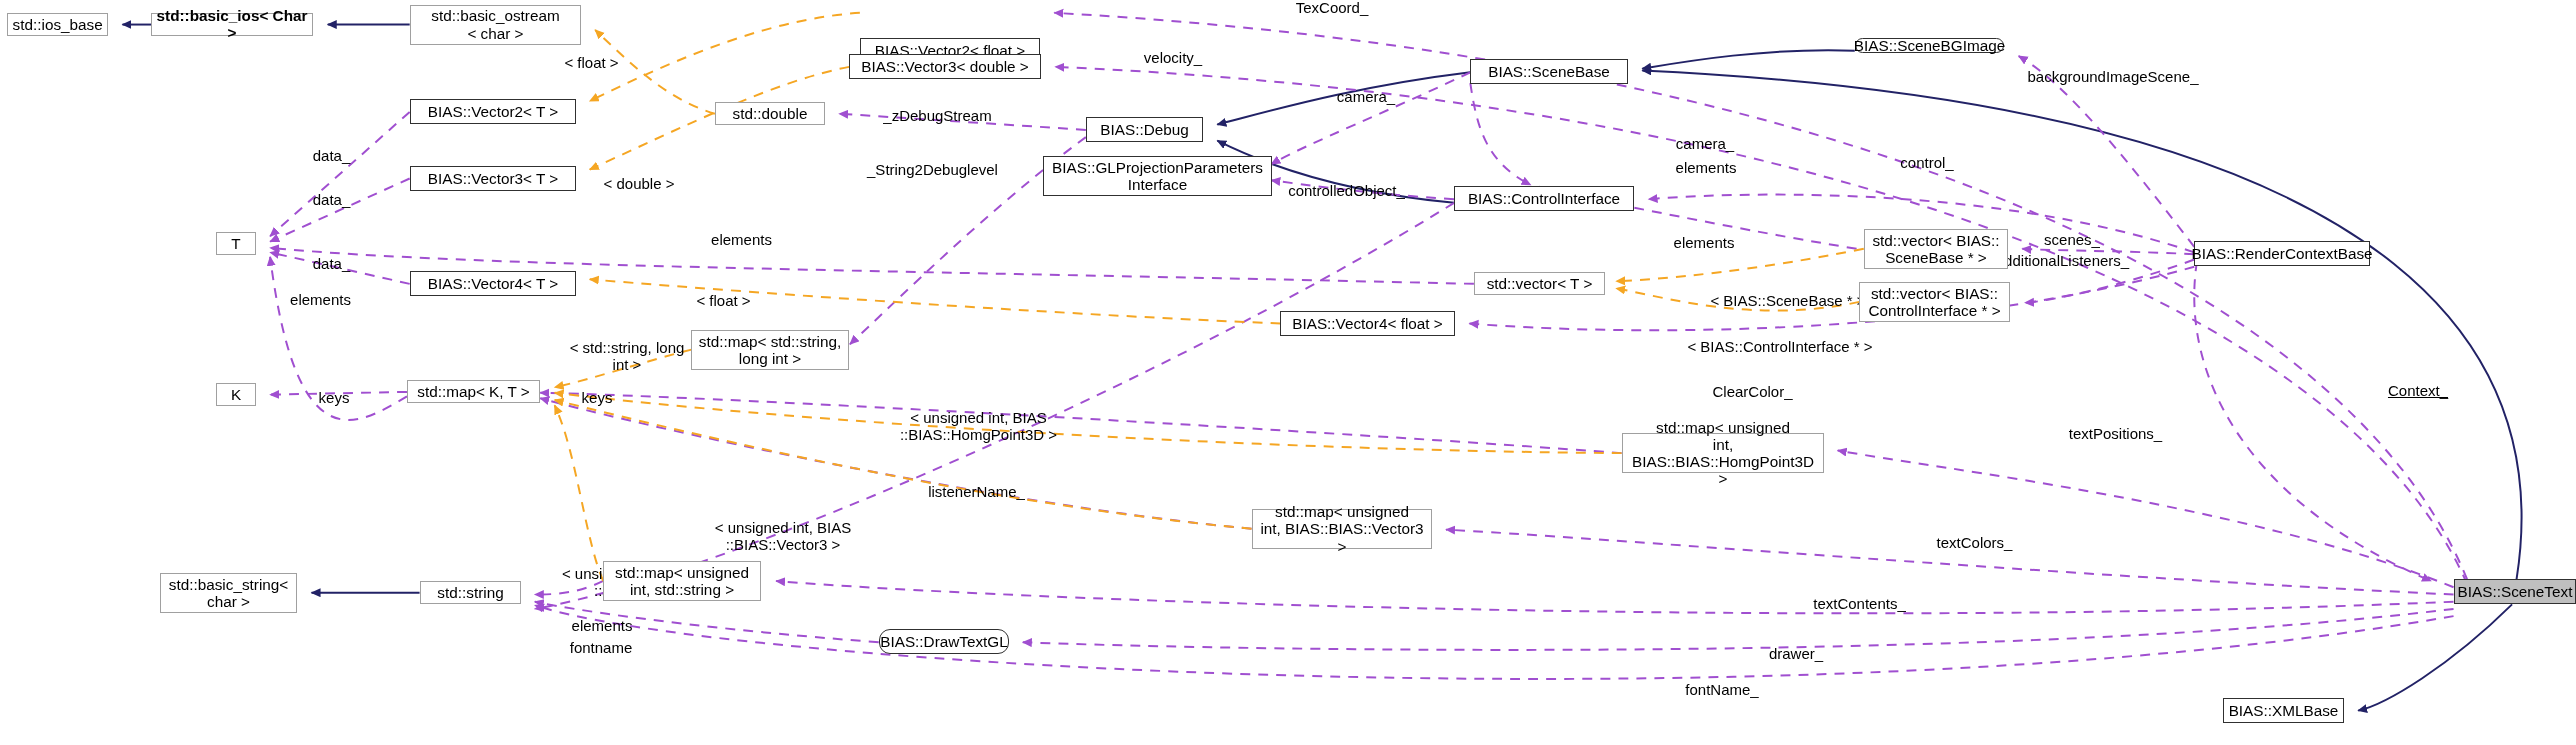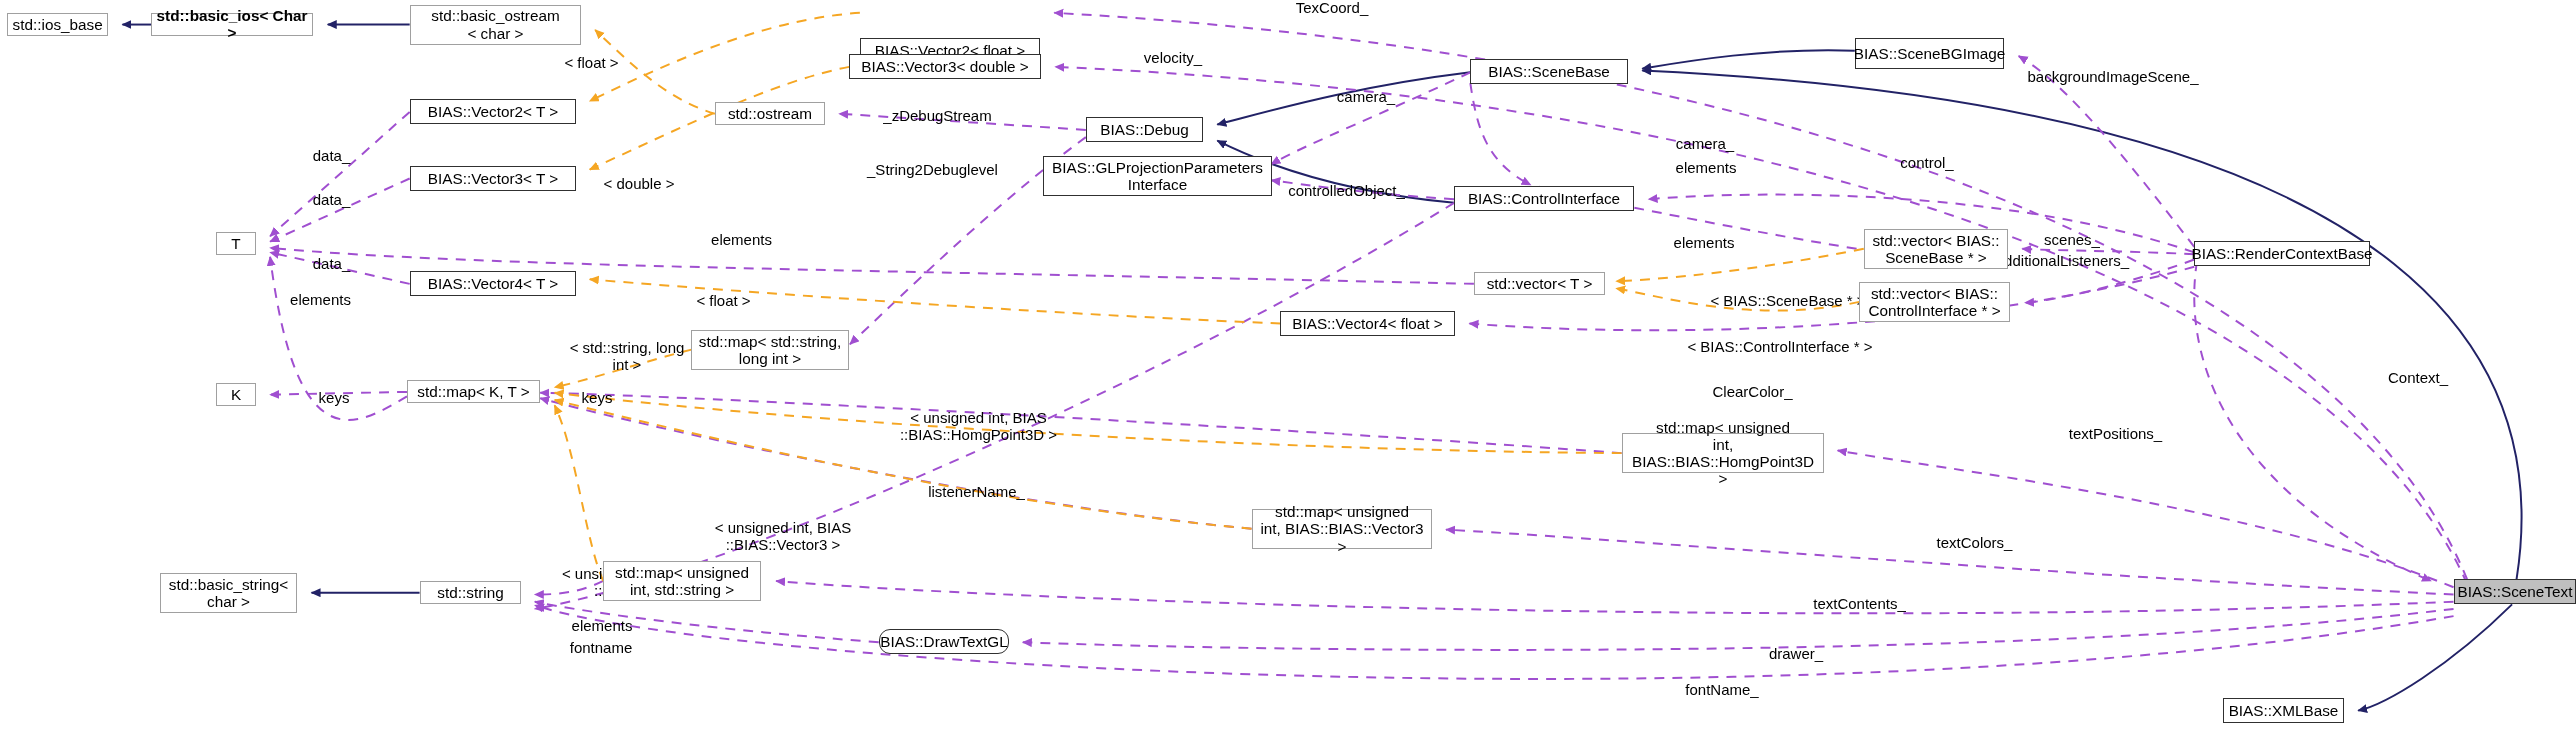--- a/index.html
+++ b/index.html
@@ -170,7 +170,7 @@
       <div class="node lib" style="left: 603px; top: 561px; width: 158px; height: 40px;">std::map&lt; unsigned
 int, std::string &gt;</div>
       <div class="node cls" style="left: 879px; top: 629px; width: 130px; height: 25px; border-radius: 11px;">BIAS::DrawTextGL</div>
-      <div class="node cls" style="left: 1855px; top: 38px; width: 149px; height: 31px;">BIAS::SceneBGImage</div>
+      <div class="node cls" style="left: 1855px; top: 38px; width: 149px; height: 15px; border-radius: 8px;">BIAS::SceneBGImage</div>
       <div class="node lib" style="left: 1864px; top: 229px; width: 144px; height: 40px;">std::vector&lt; BIAS::
 SceneBase * &gt;</div>
       <div class="node lib" style="left: 1859px; top: 282px; width: 151px; height: 40px;">std::vector&lt; BIAS::

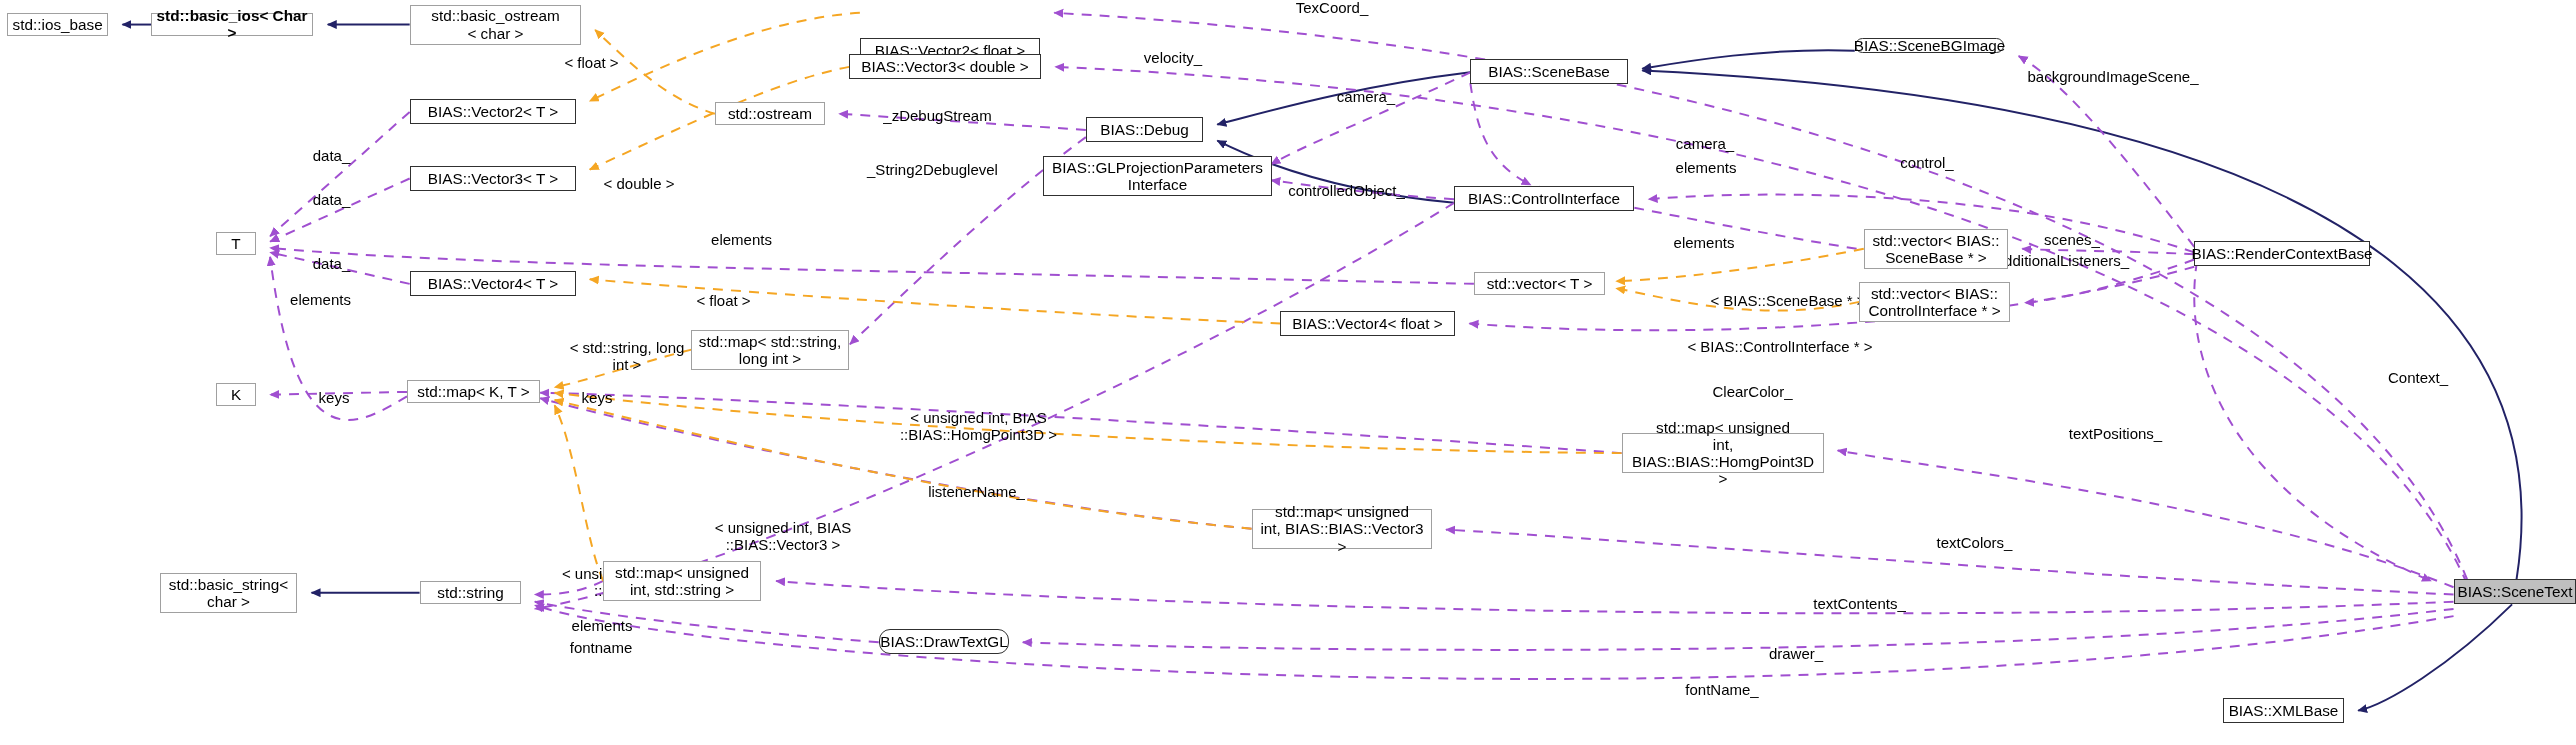--- a/index.html
+++ b/index.html
@@ -148,7 +148,7 @@
       <div class="node lib" style="left: 216px; top: 232px; width: 40px; height: 23.4px;">T</div>
       <div class="node lib" style="left: 216px; top: 383px; width: 40px; height: 23.4px;">K</div>
       <div class="node lib" style="left: 407px; top: 380px; width: 133px; height: 23.4px;">std::map&lt; K, T &gt;</div>
-      <div class="node lib" style="left: 715px; top: 102px; width: 110px; height: 23.4px;">std::ostream</div>
+      <div class="node lib" style="left: 715px; top: 102px; width: 110px; height: 23.4px;">std::double</div>
       <div class="node lib" style="left: 691px; top: 330px; width: 158px; height: 40px;">std::map&lt; std::string,
 long int &gt;</div>
       <div class="node lib" style="left: 160px; top: 573px; width: 137px; height: 40px;">std::basic_string&lt;

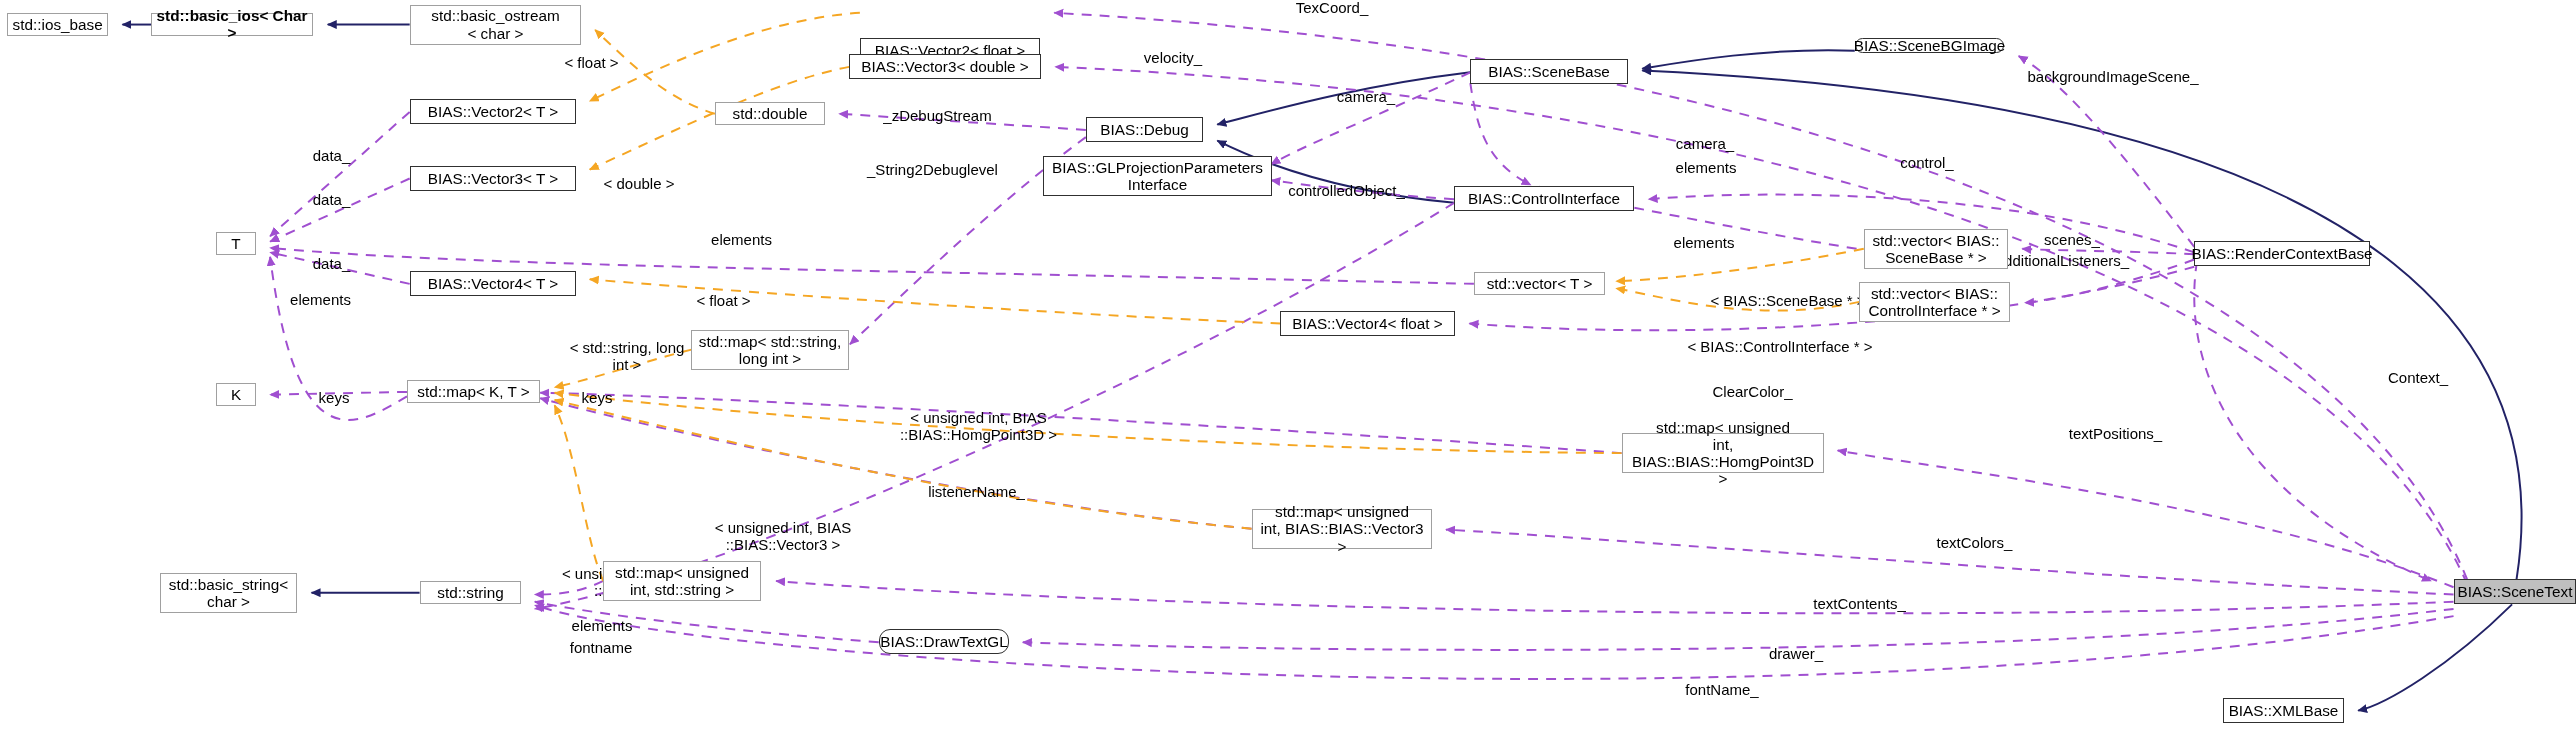--- a/index.html
+++ b/index.html
@@ -221,7 +221,7 @@
       <div class="edge-label" style="left: 1792px; top: 596px; width: 135px;">textContents_</div>
       <div class="edge-label" style="left: 1751px; top: 646px; width: 90px;">drawer_</div>
       <div class="edge-label" style="left: 1668px; top: 682px; width: 108px;">fontName_</div>
-      <div class="edge-label" style="left: 2373px; top: 370px; width: 90px;">Context_</div>
+      <div class="edge-label" style="left: 2373px; top: 383px; width: 90px; text-decoration: underline;">Context_</div>
       <div class="edge-label" style="left: 2005px; top: 69px; width: 216px;">backgroundImageScene_</div>
     </div>
 

